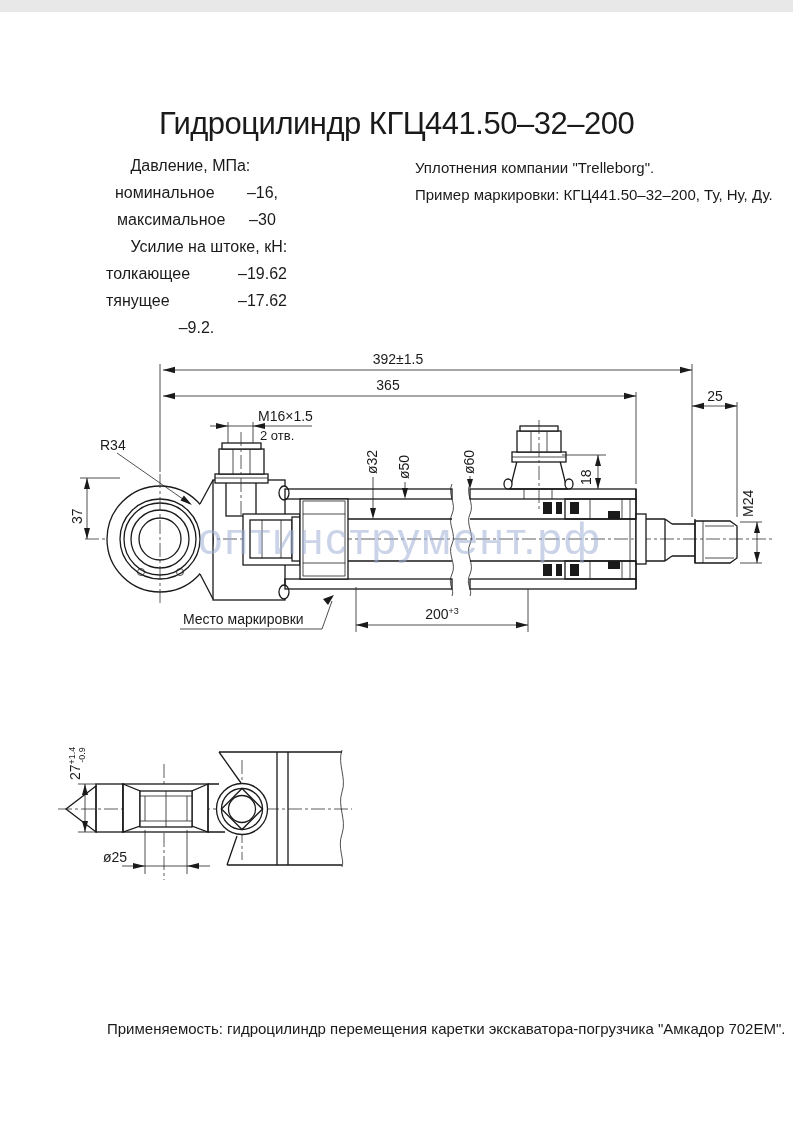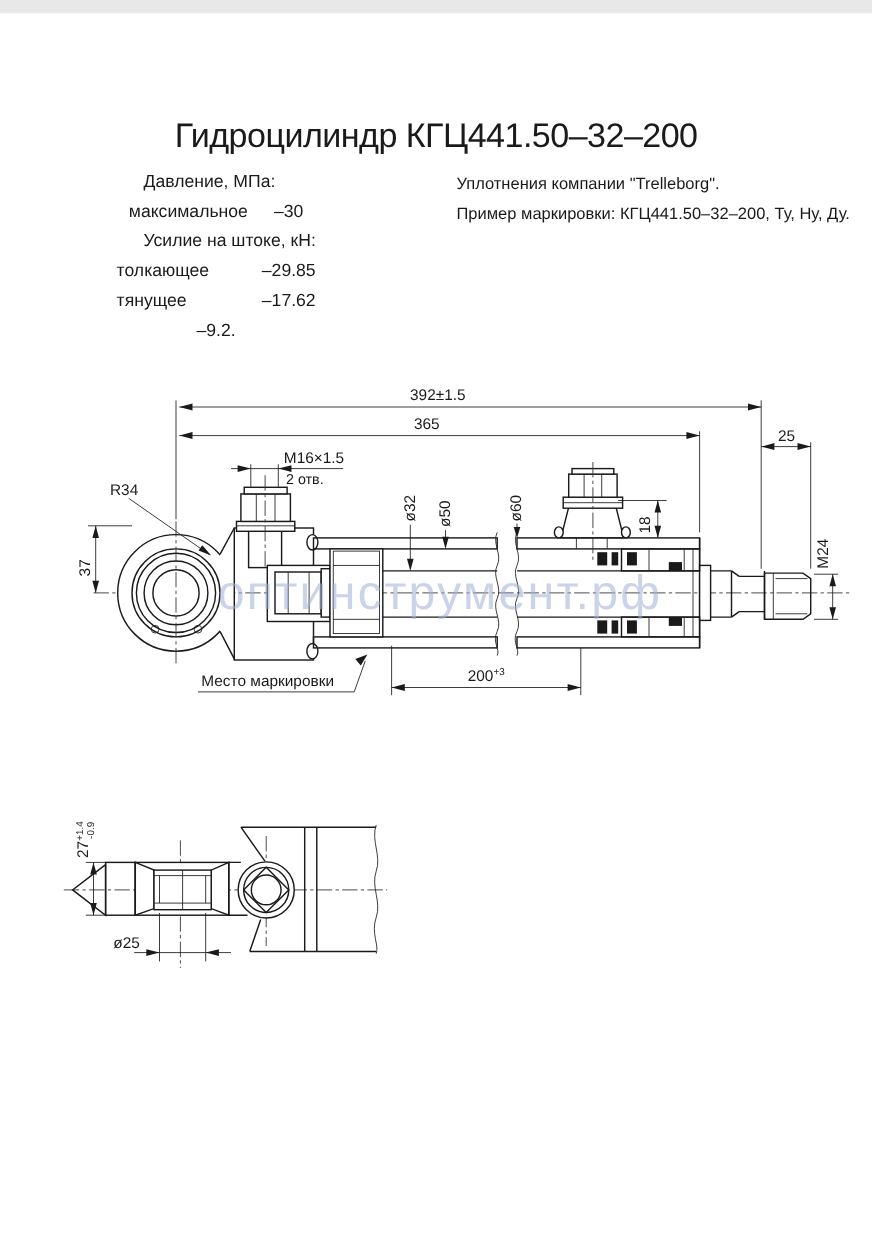--- a/index.html
+++ b/index.html
@@ -38,6 +38,10 @@
         <span></span>
       </div>
     <div class="spec-row">
+        <span class="lbl">номинальное</span>
+        <span>–16,</span>
+      </div>
+    <div class="spec-row">
         <span class="lbl">максимальное</span>
         <span>–30</span>
       </div>

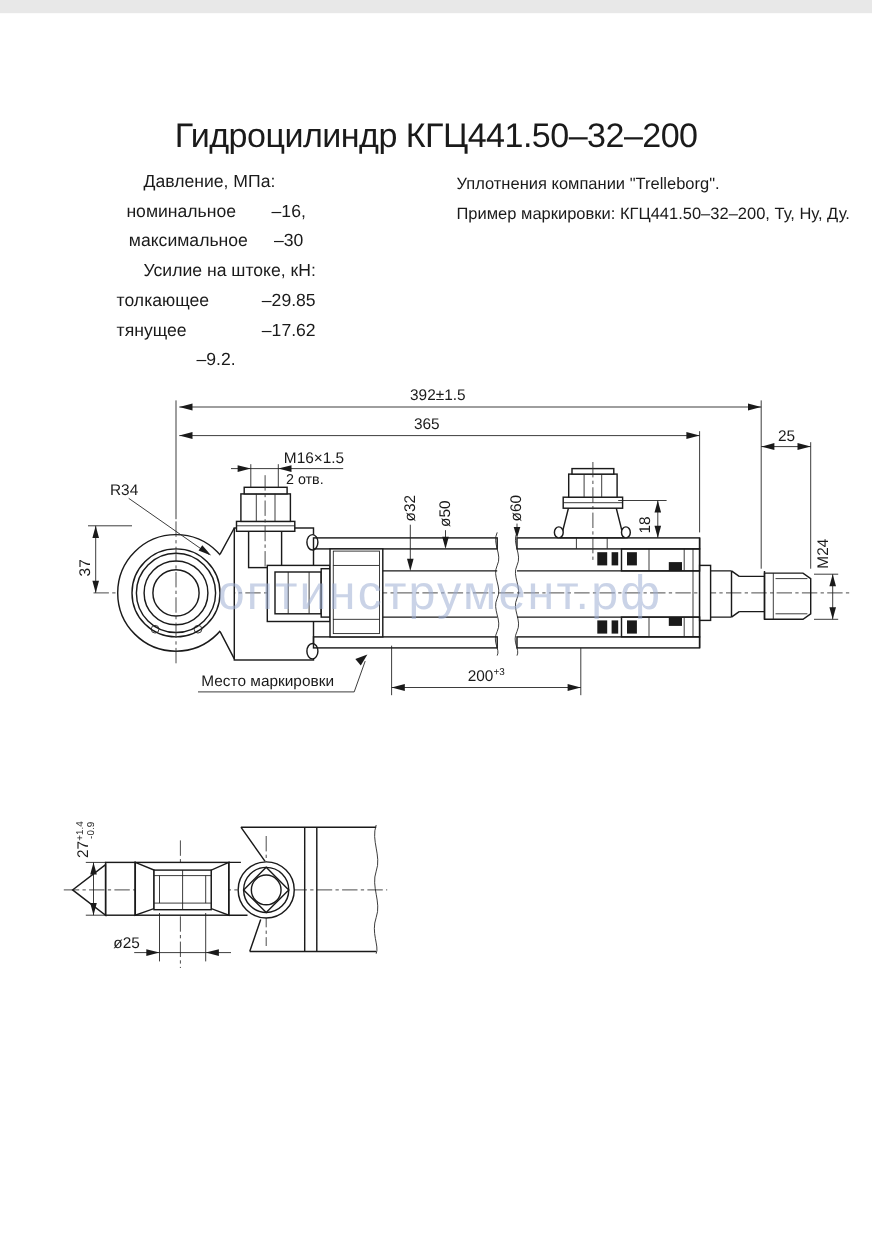--- a/index.html
+++ b/index.html
@@ -51,7 +51,7 @@
       </div>
     <div class="spec-row">
         <span class="lbl">толкающее</span>
-        <span>–29.85</span>
+        <span>–19.62</span>
       </div>
     <div class="spec-row">
         <span class="lbl">тянущее</span>

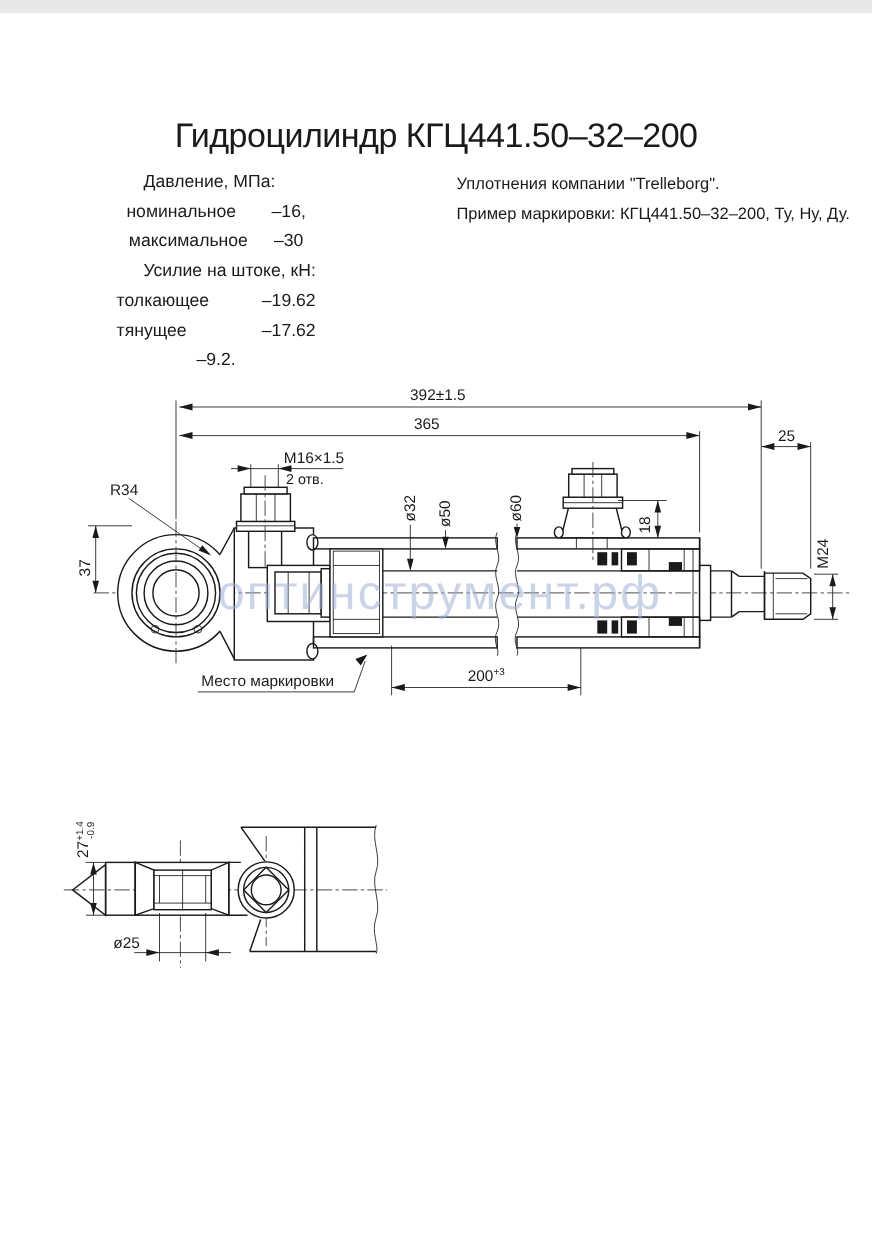--- a/index.html
+++ b/index.html
@@ -296,6 +296,7 @@
     </g>
   </svg>
 
+  <div class="application">Применяемость: гидроцилиндр перемещения каретки экскаватора-погрузчика "Амкадор 702ЕМ".</div>
 </div>
 
 </body></html>

